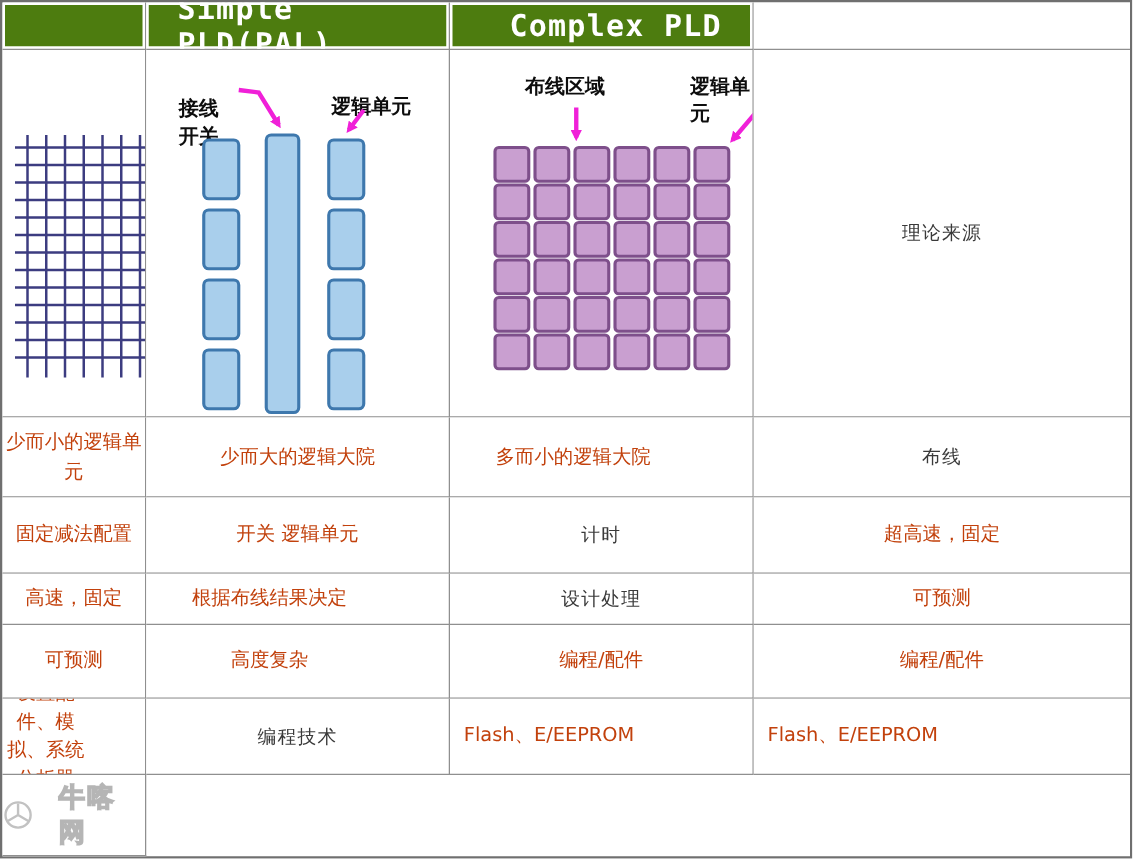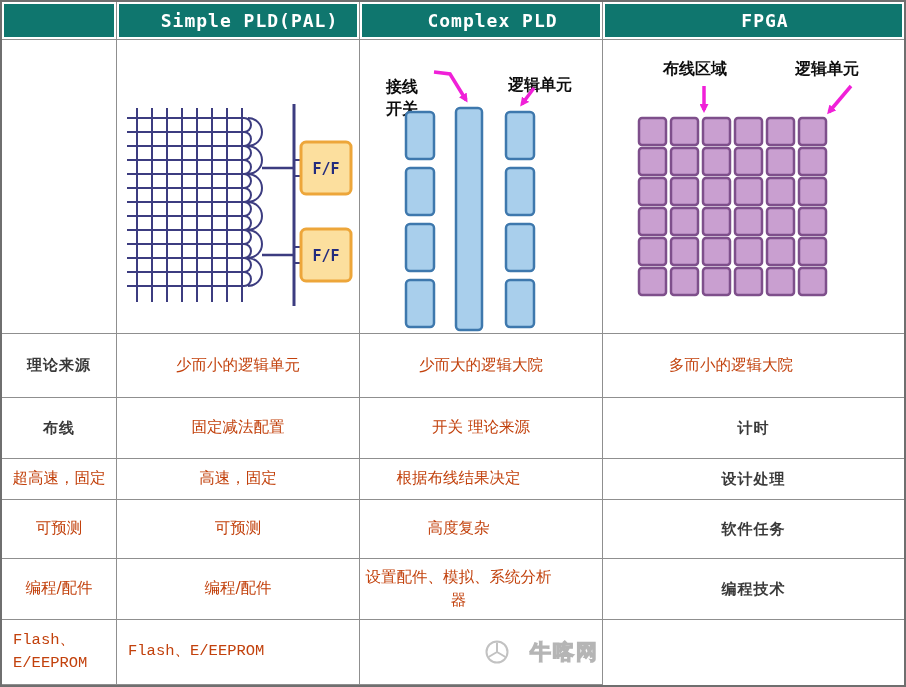--- a/index.html
+++ b/index.html
@@ -27,10 +27,10 @@
   .hcell { padding:2px; }
   .hfill {
     flex:1; align-self:stretch;
-    background:#0f766e; color:#ffffff;
+    background:#4d7c0f; color:#ffffff;
     display:flex; align-items:center; justify-content:center;
     font-family:"DejaVu Sans Mono", monospace;
-    font-weight:bold; font-size:18px; letter-spacing:1px;padding-left:23px;
+    font-weight:bold; font-size:24px; letter-spacing:1px;padding-left:23px;
   }
 
   

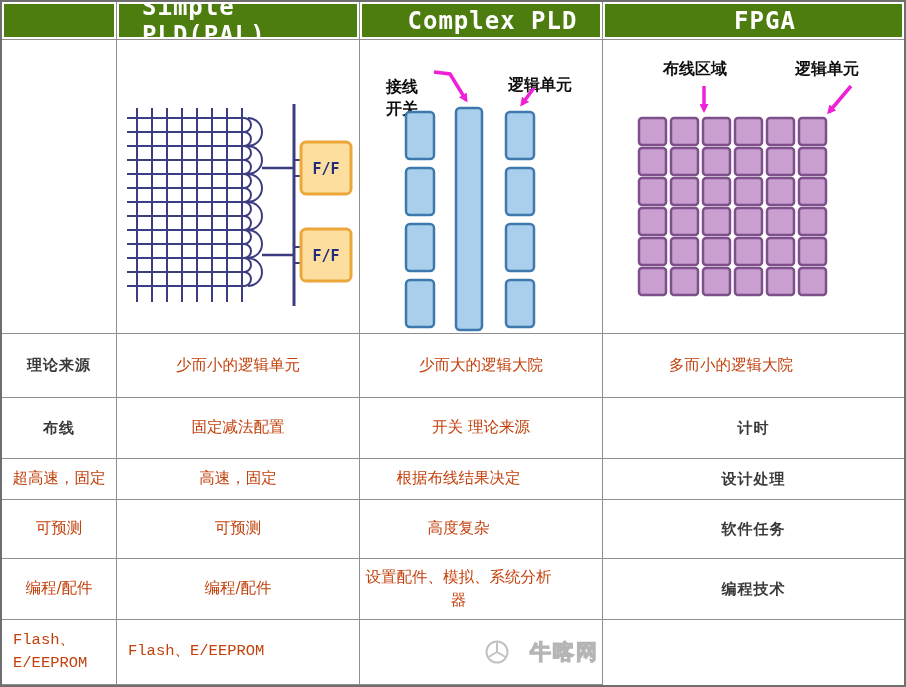--- a/index.html
+++ b/index.html
@@ -76,9 +76,6 @@
     </div>
     <div class="cell hcell">
       <div class="hfill">Complex PLD</div>
-    </div>
-    <div class="cell hcell">
-      <div class="hfill">FPGA</div>
     </div>
 
     <div class="cell"></div>

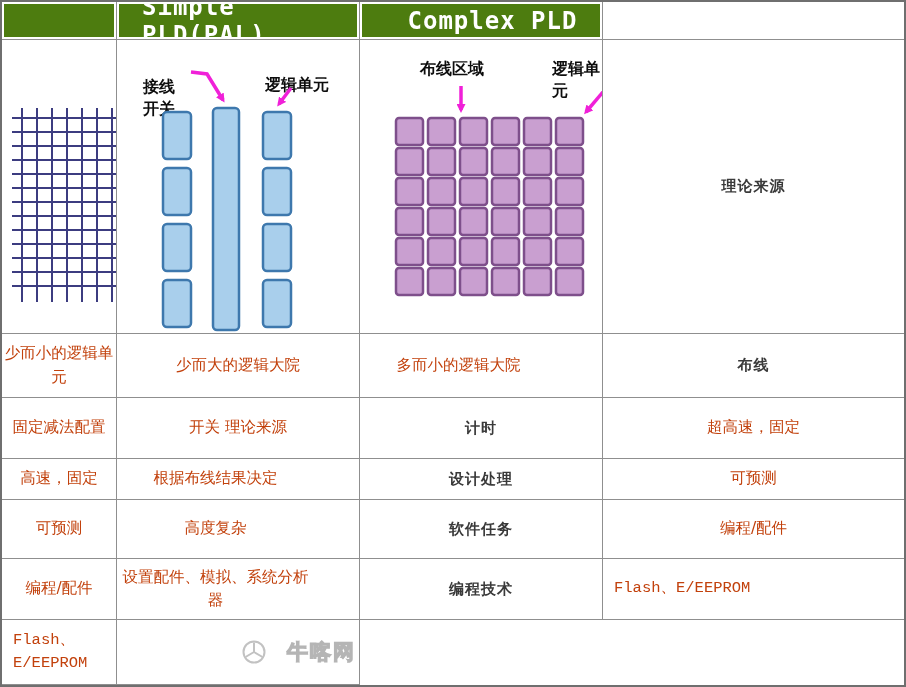--- a/index.html
+++ b/index.html
@@ -34,7 +34,7 @@
   }
 
   
-  .lbl { font-size:15px; color:#3a3a3a; letter-spacing:1px; text-align:center;font-weight:bold; }
+  .lbl { font-size:15px; color:#3a3a3a; letter-spacing:1px; text-align:center; }
   .val { font-size:15.5px; color:#c2410c; text-align:center; white-space:pre-line; line-height:1.5; }
   .cell.left { justify-content:flex-start; }
   .cell.left .val { text-align:left; padding-left:11px;font-family:Liberation Mono, monospace; }

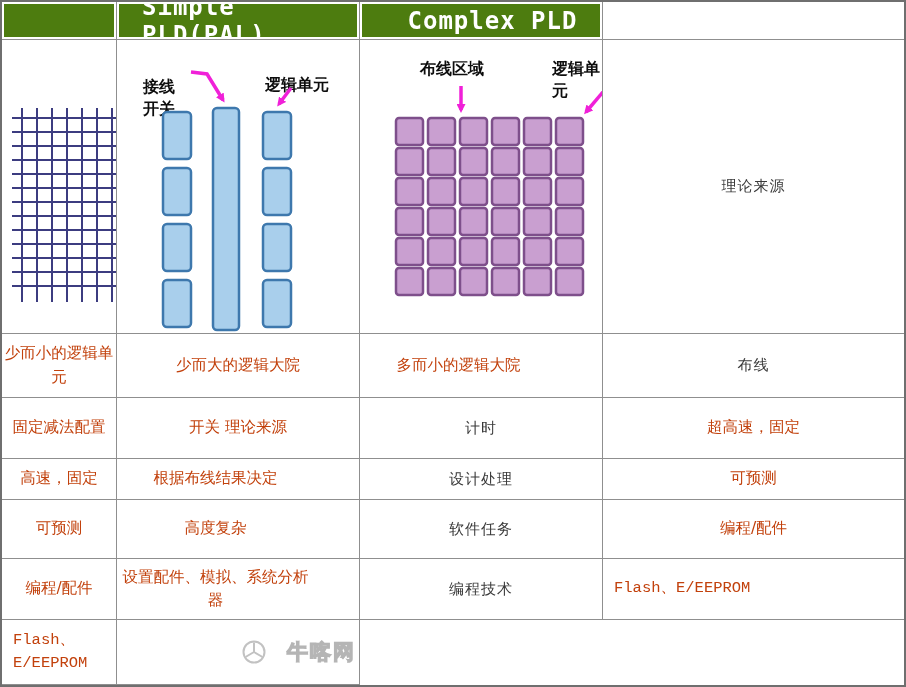--- a/index.html
+++ b/index.html
@@ -188,7 +188,7 @@
         <span class="val">固定减法配置</span>
       </div>
     <div class="cell">
-        <span class="val">开关 理论来源</span>
+        <span class="val">开关 逻辑单元</span>
       </div>
 
     <div class="cell">

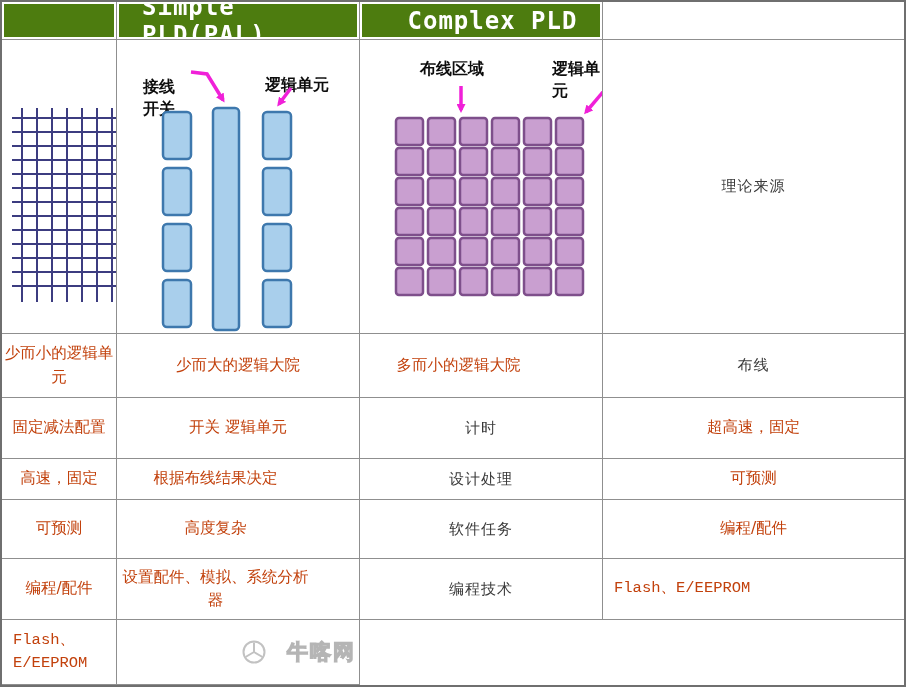--- a/index.html
+++ b/index.html
@@ -218,9 +218,6 @@
       </div>
 
     <div class="cell">
-        <span class="lbl">软件任务</span>
-      </div>
-    <div class="cell">
         <span class="val">编程/配件</span>
       </div>
     <div class="cell">

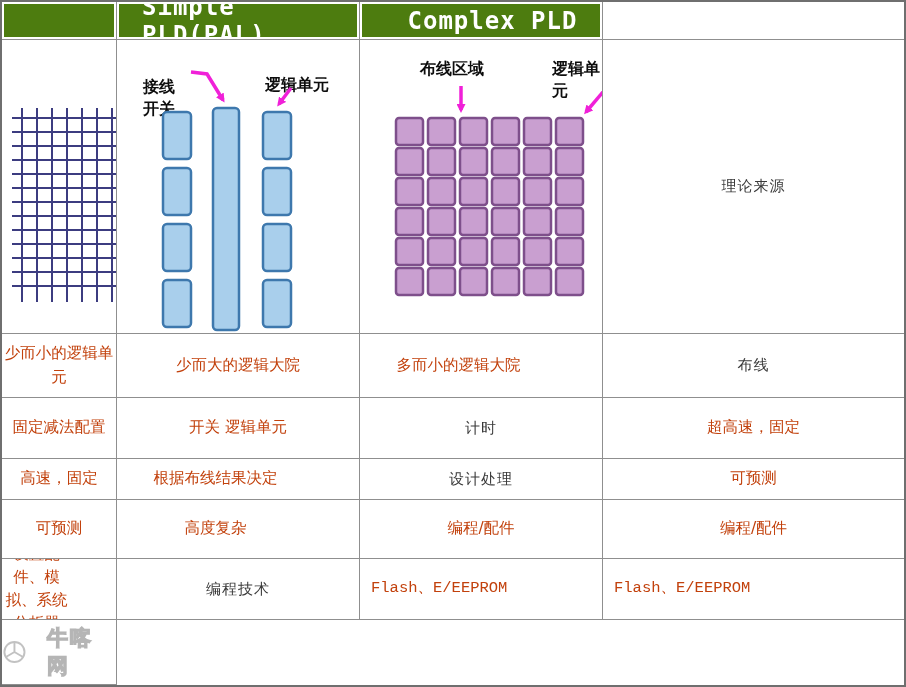--- a/index.html
+++ b/index.html
@@ -37,7 +37,7 @@
   .lbl { font-size:15px; color:#3a3a3a; letter-spacing:1px; text-align:center; }
   .val { font-size:15.5px; color:#c2410c; text-align:center; white-space:pre-line; line-height:1.5; }
   .cell.left { justify-content:flex-start; }
-  .cell.left .val { text-align:left; padding-left:11px;font-family:Liberation Mono, monospace; }
+  .cell.left .val { text-align:left; padding-left:11px; }
   .cell.c4 .val { padding-right:45px; }
 
   

